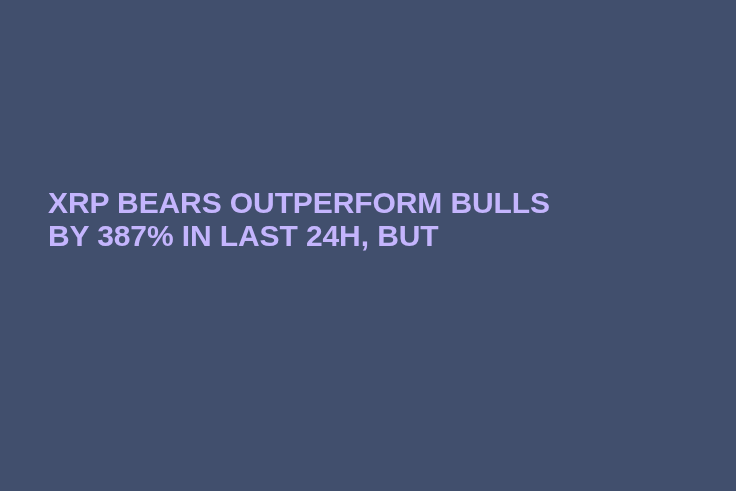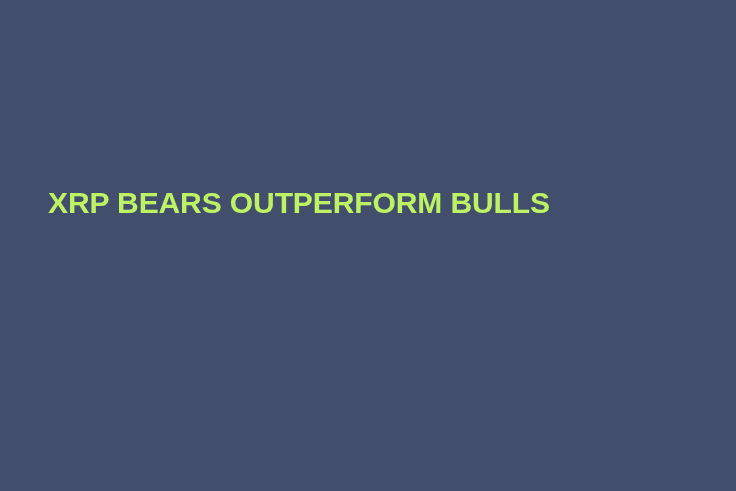--- a/index.html
+++ b/index.html
@@ -37,7 +37,7 @@
   .headline {
     margin: 0;
     padding: 0;
-    color: #bef264;
+    color: #c4b5fd;
     font-family: "Liberation Sans", sans-serif;
     font-size: 30px;
     font-weight: 700;

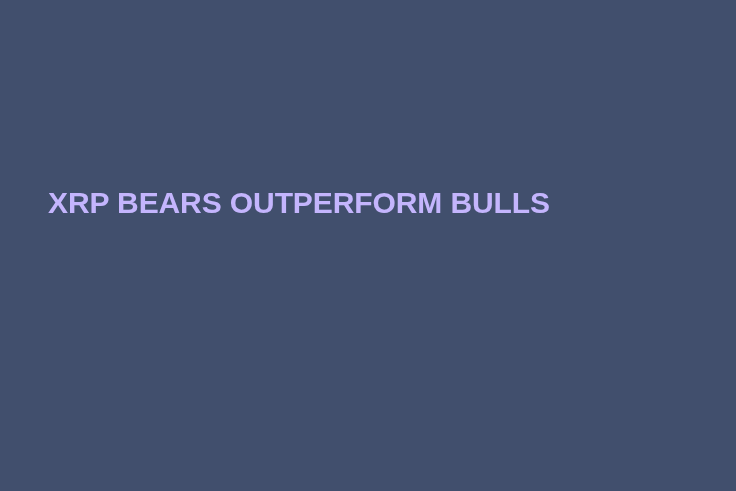--- a/index.html
+++ b/index.html
@@ -63,6 +63,7 @@
   <div class="headline-block">
     <h1 class="headline">
       <span class="headline-line">XRP BEARS OUTPERFORM BULLS</span>
+      <span class="headline-line">BY 387% IN LAST 24H, BUT</span>
     </h1>
   </div>
 

